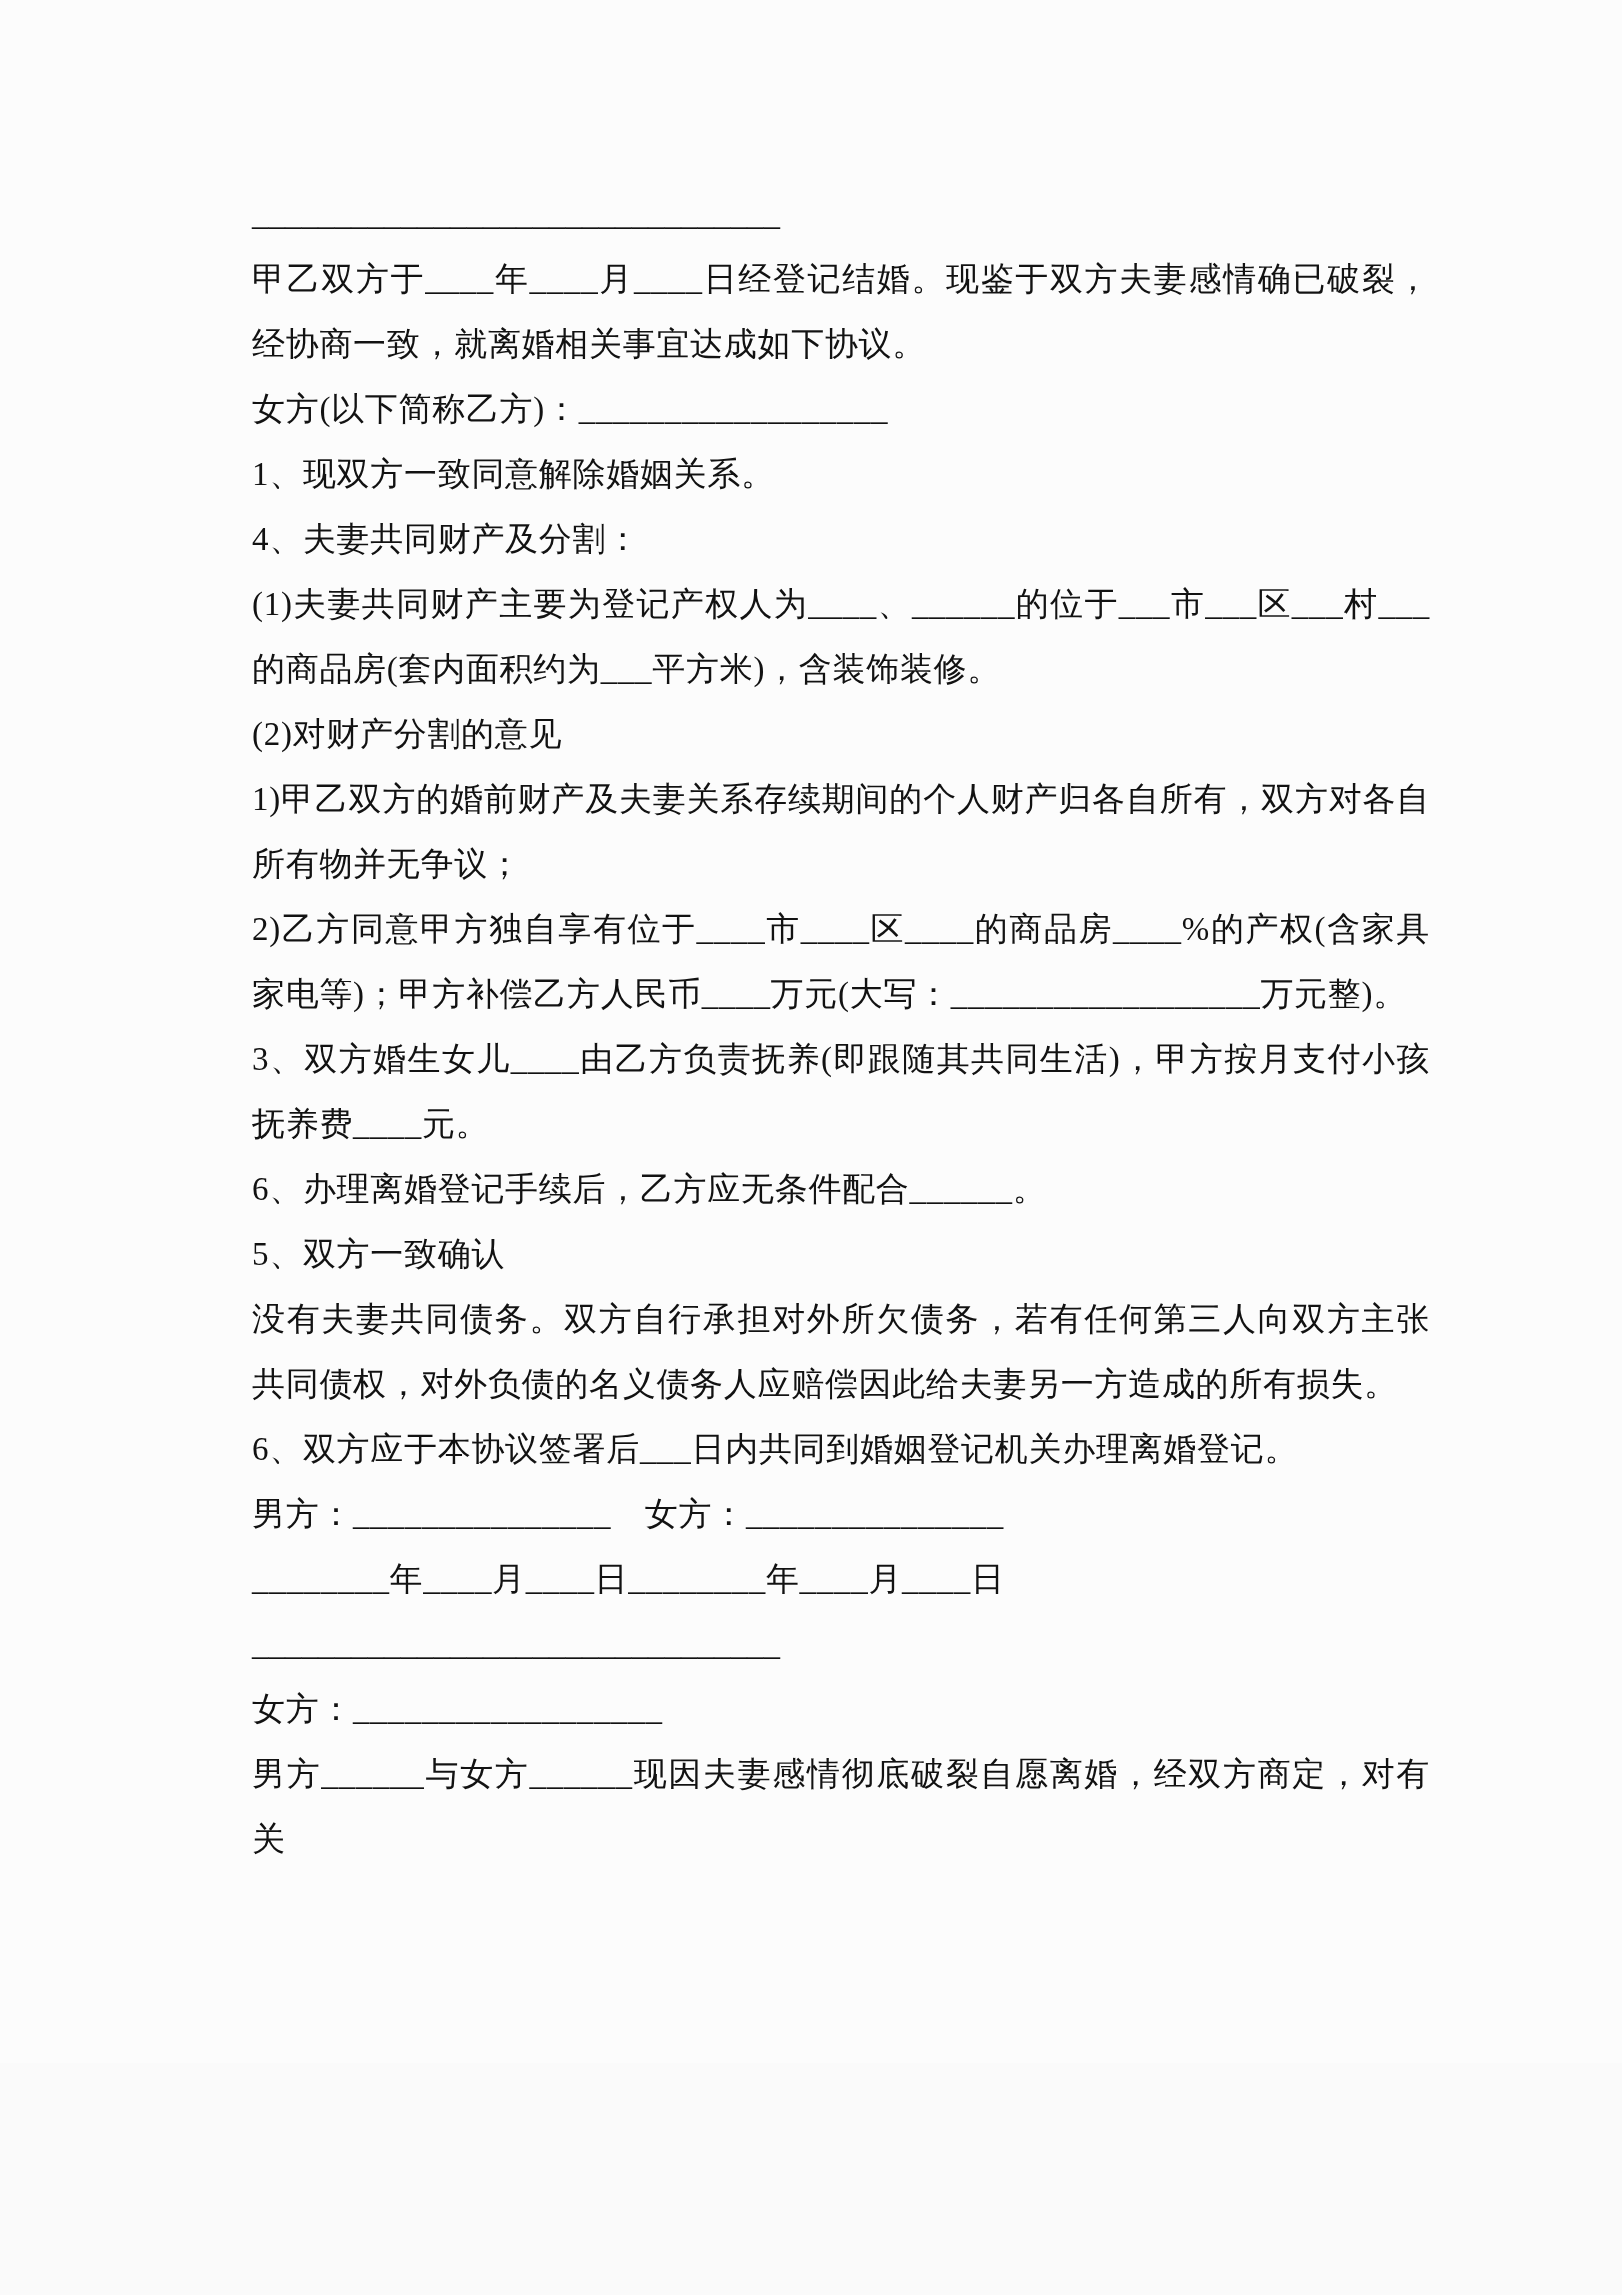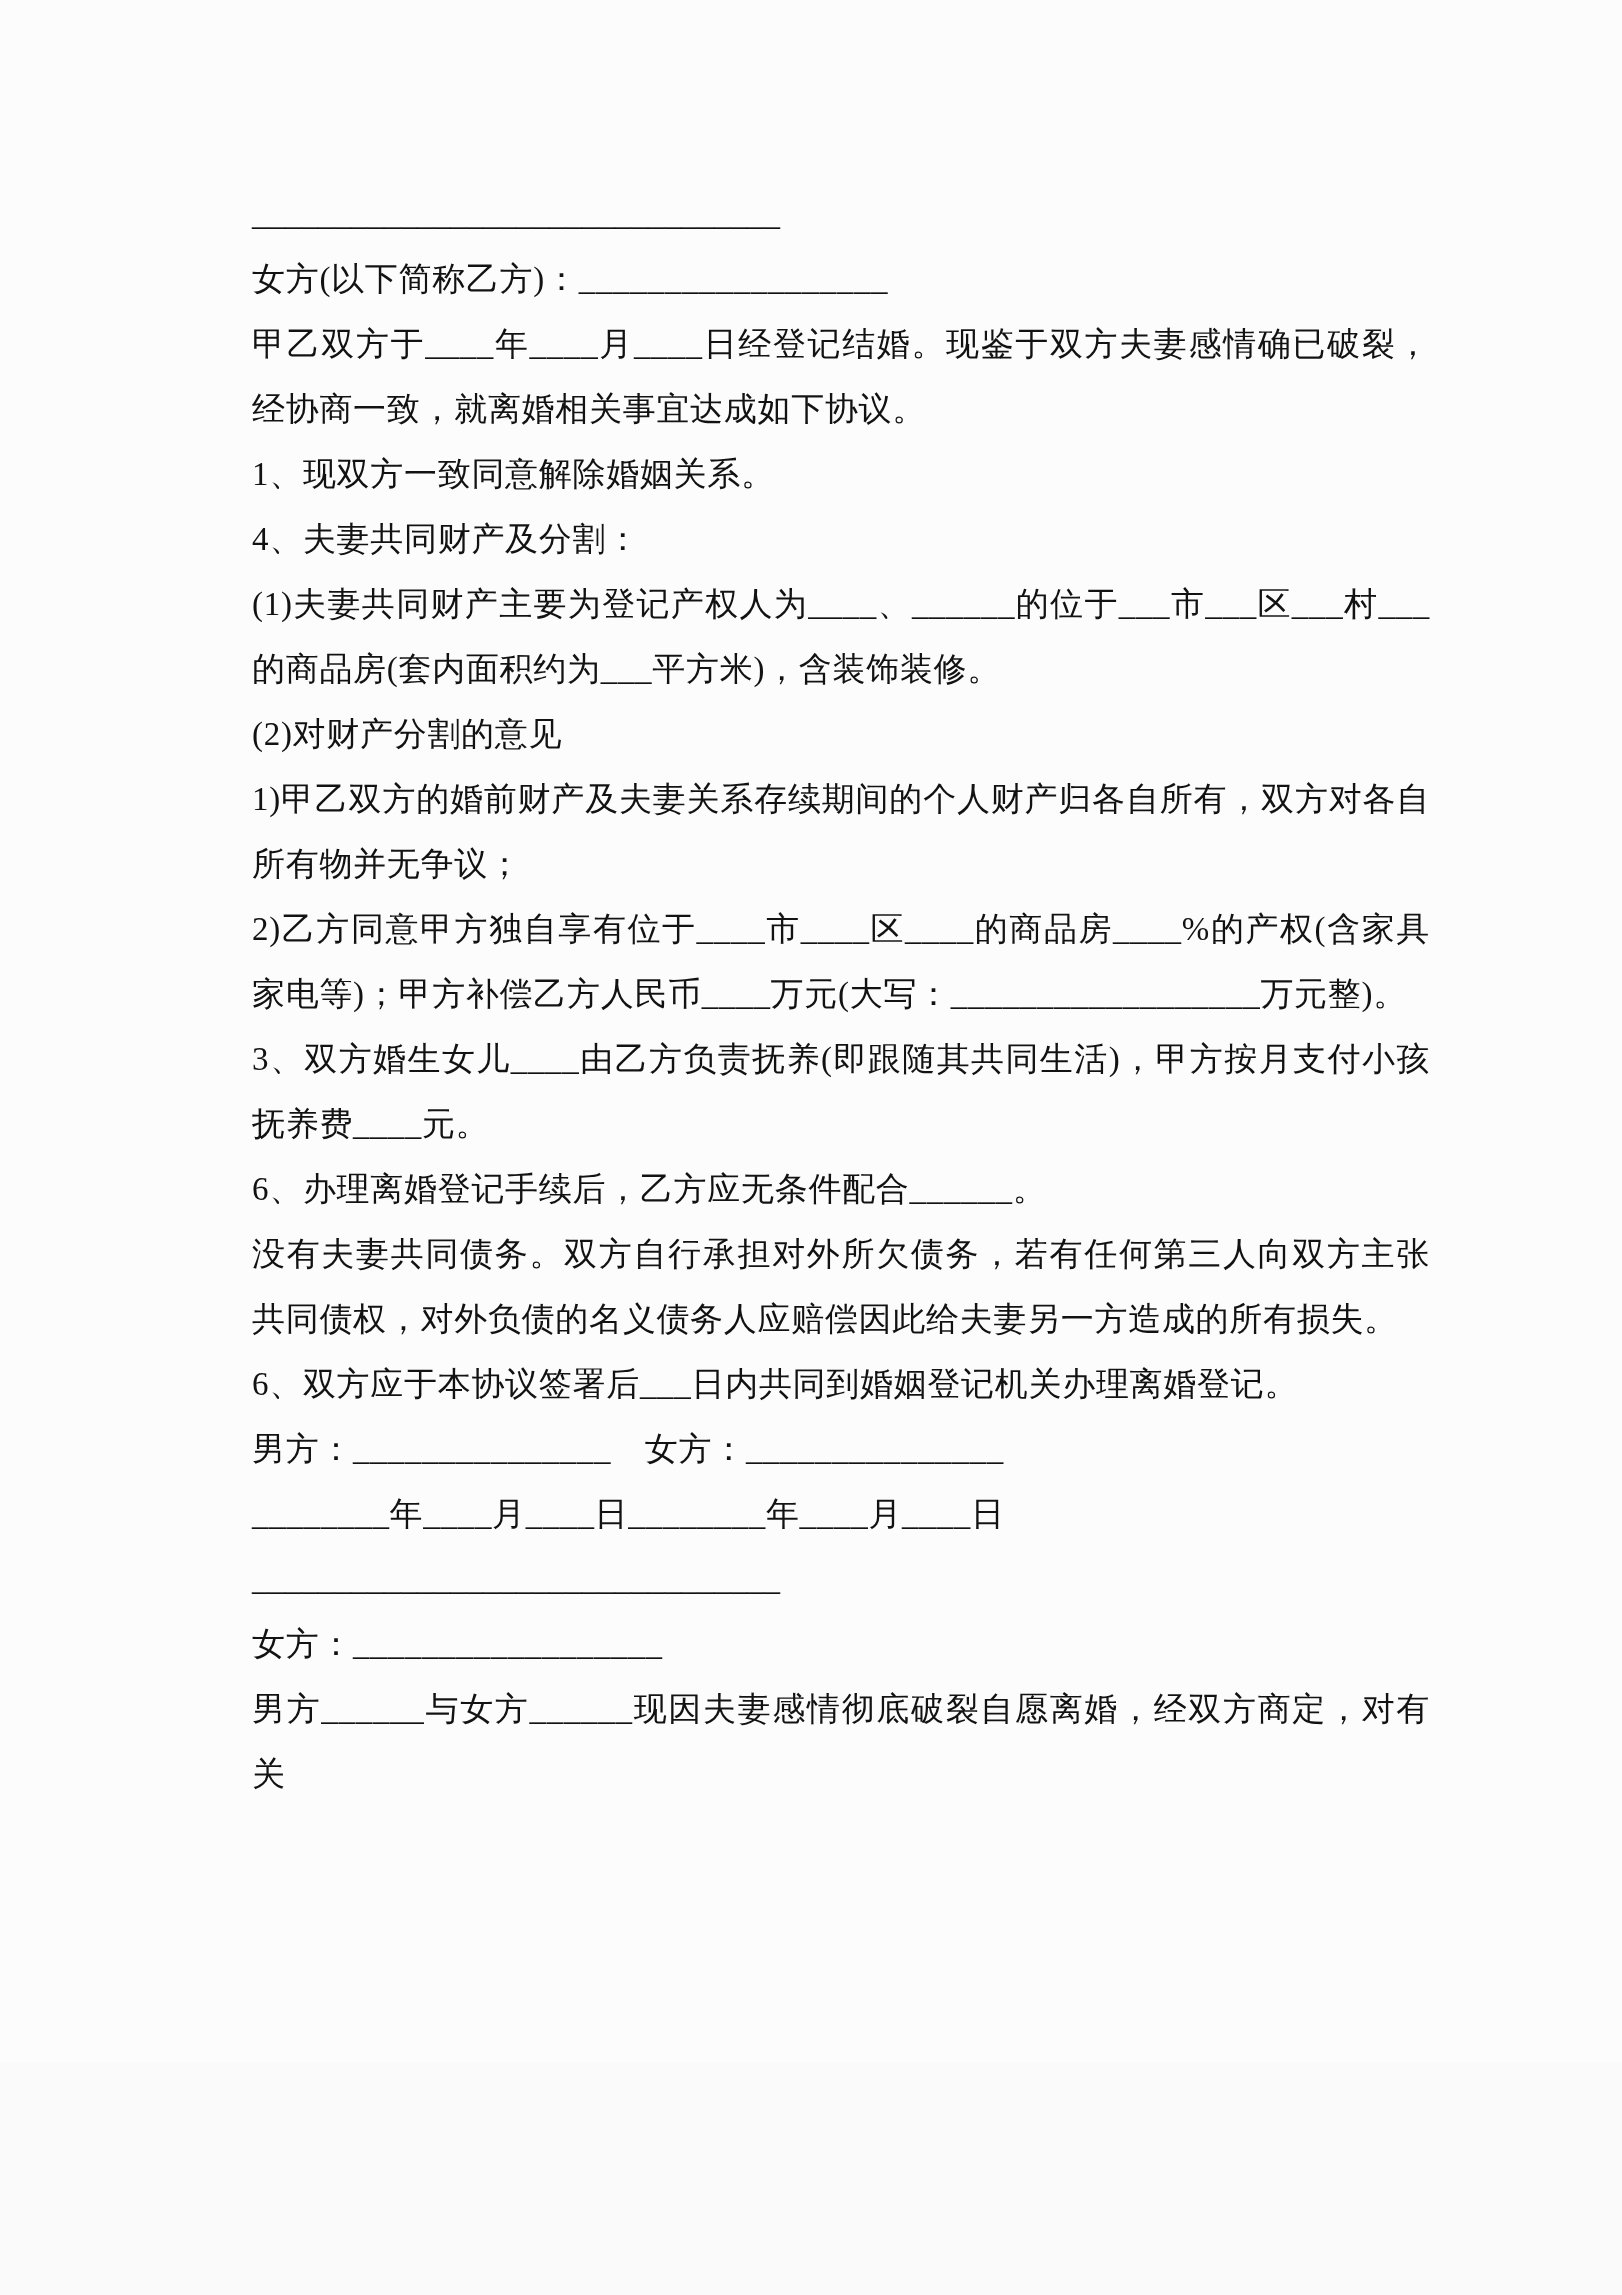--- a/index.html
+++ b/index.html
@@ -45,8 +45,8 @@
 <main class="page">
   <div class="content">
     <p class="separator">________________________________</p>
+    <p>甲乙双方于____年____月____日经登记结婚。现鉴于双方夫妻感情确已破裂，经协商一致，就离婚相关事宜达成如下协议。</p>
     <p>女方(以下简称乙方)：__________________</p>
-    <p>甲乙双方于____年____月____日经登记结婚。现鉴于双方夫妻感情确已破裂，经协商一致，就离婚相关事宜达成如下协议。</p>
     <p>1、现双方一致同意解除婚姻关系。</p>
     <p>4、夫妻共同财产及分割：</p>
     <p>(1)夫妻共同财产主要为登记产权人为____、______的位于___市___区___村___的商品房(套内面积约为___平方米)，含装饰装修。</p>

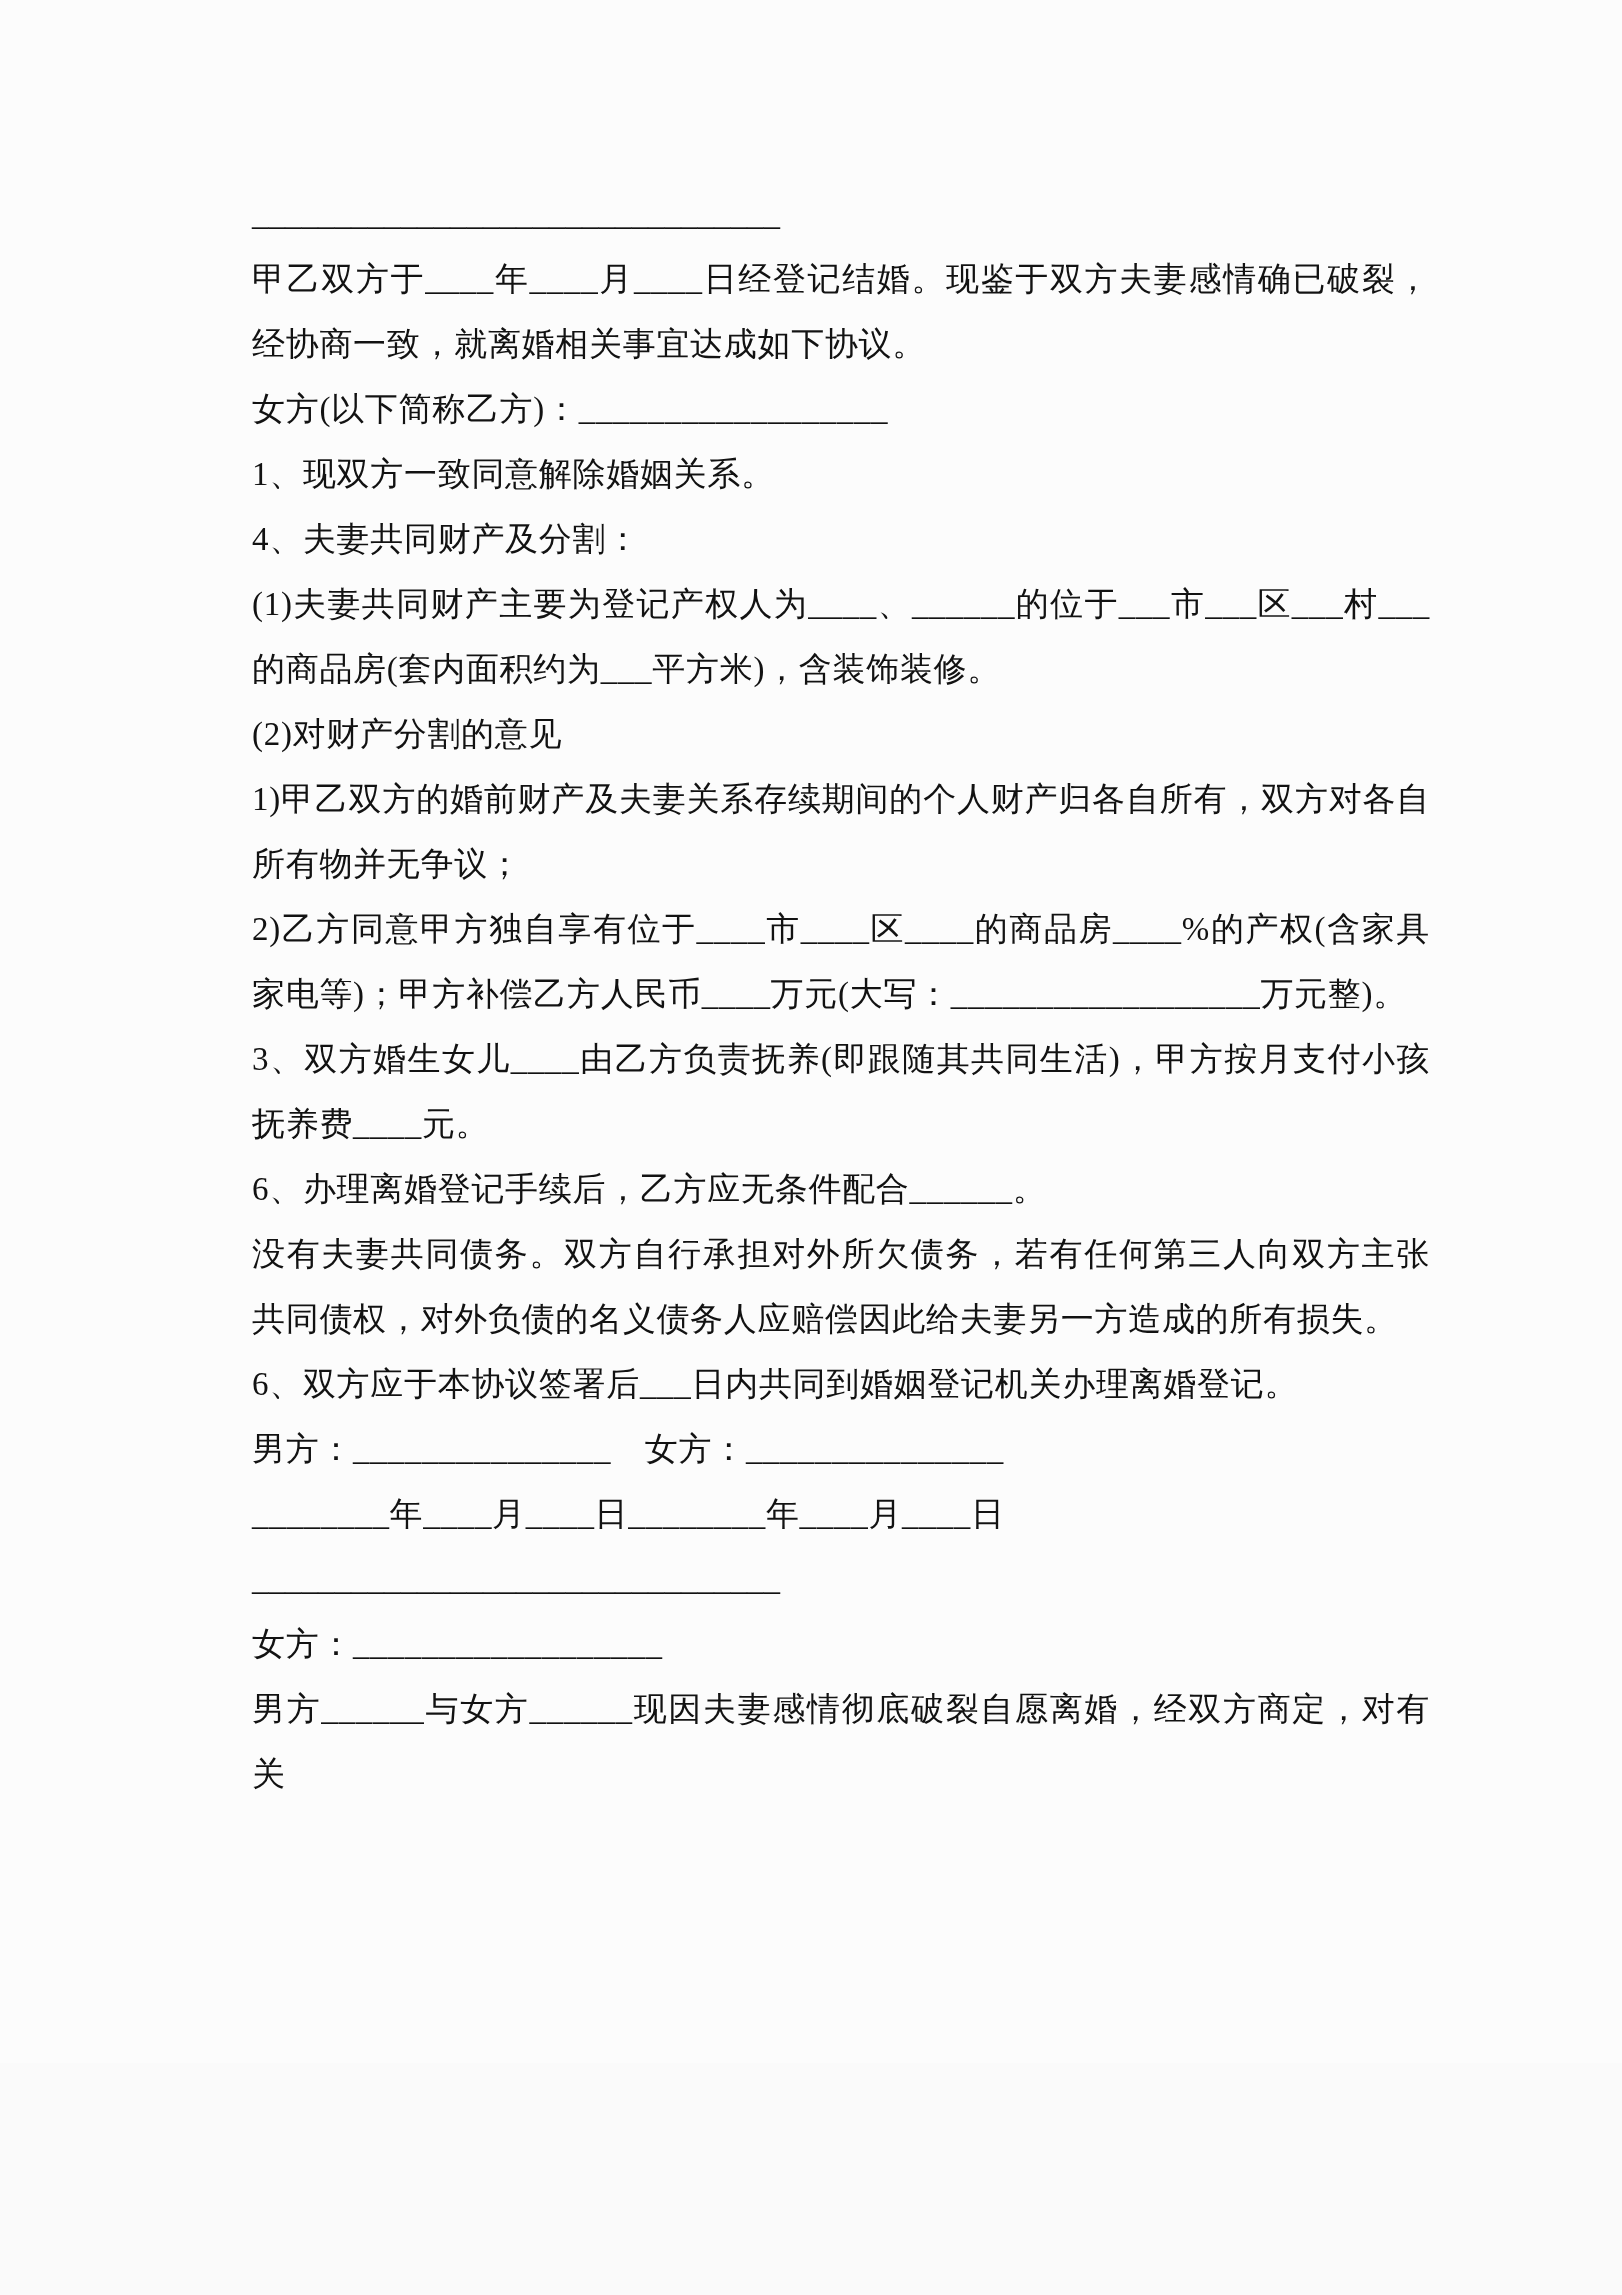--- a/index.html
+++ b/index.html
@@ -55,6 +55,7 @@
     <p>2)乙方同意甲方独自享有位于____市____区____的商品房____%的产权(含家具家电等)；甲方补偿乙方人民币____万元(大写：__________________万元整)。</p>
     <p>3、双方婚生女儿____由乙方负责抚养(即跟随其共同生活)，甲方按月支付小孩抚养费____元。</p>
     <p>6、办理离婚登记手续后，乙方应无条件配合______。</p>
+    <p>5、双方一致确认</p>
     <p>没有夫妻共同债务。双方自行承担对外所欠债务，若有任何第三人向双方主张共同债权，对外负债的名义债务人应赔偿因此给夫妻另一方造成的所有损失。</p>
     <p>6、双方应于本协议签署后___日内共同到婚姻登记机关办理离婚登记。</p>
     <p>男方：_______________　女方：_______________</p>

